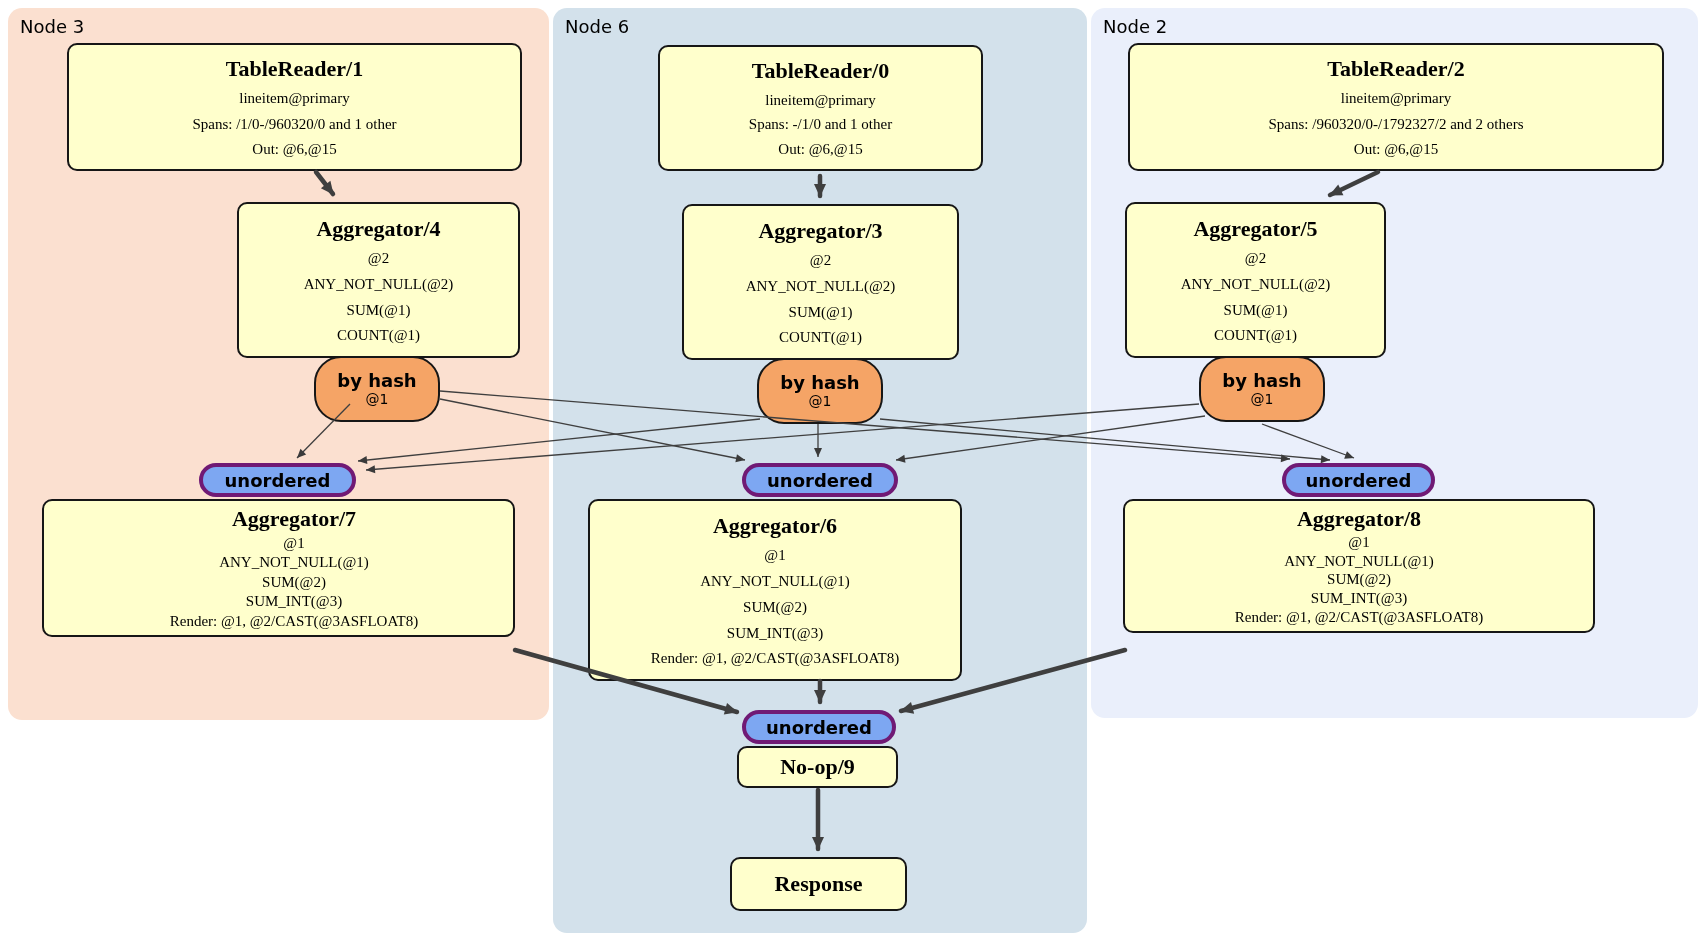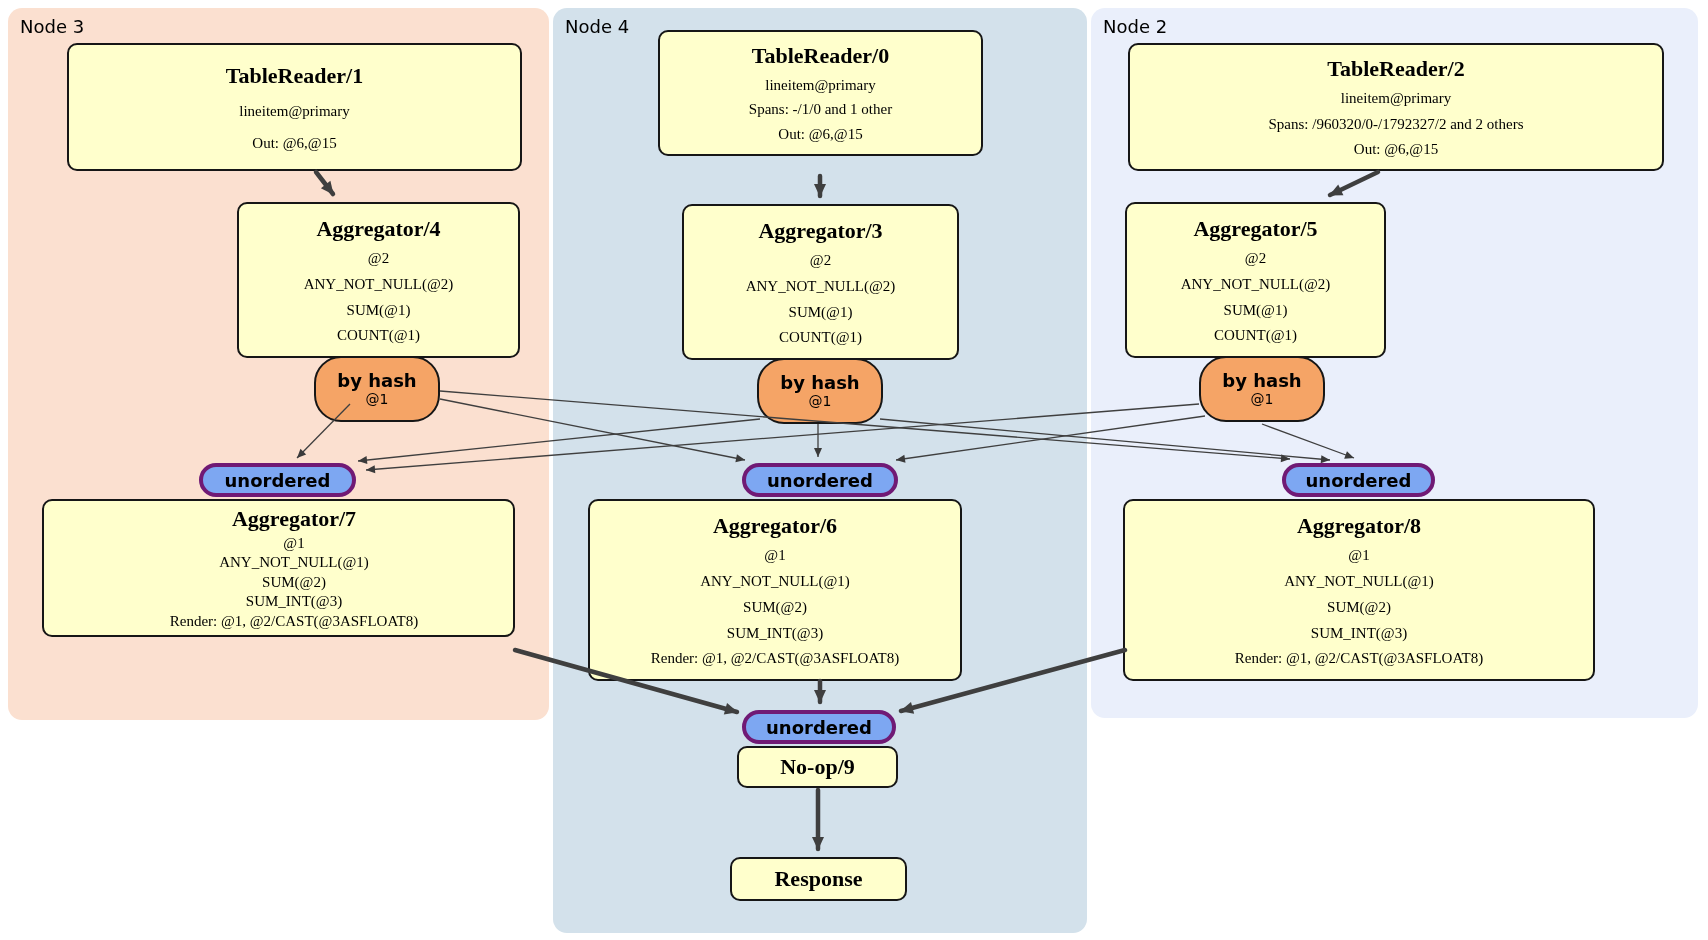--- a/index.html
+++ b/index.html
@@ -44,7 +44,7 @@
     <div class="region-label">Node 3</div>
   </div>
   <div class="region region-node1" style="left:553px;top:8px;width:534px;height:925px;">
-    <div class="region-label">Node 4</div>
+    <div class="region-label">Node 6</div>
   </div>
   <div class="region region-node2" style="left:1091px;top:8px;width:607px;height:710px;">
     <div class="region-label">Node 2</div>

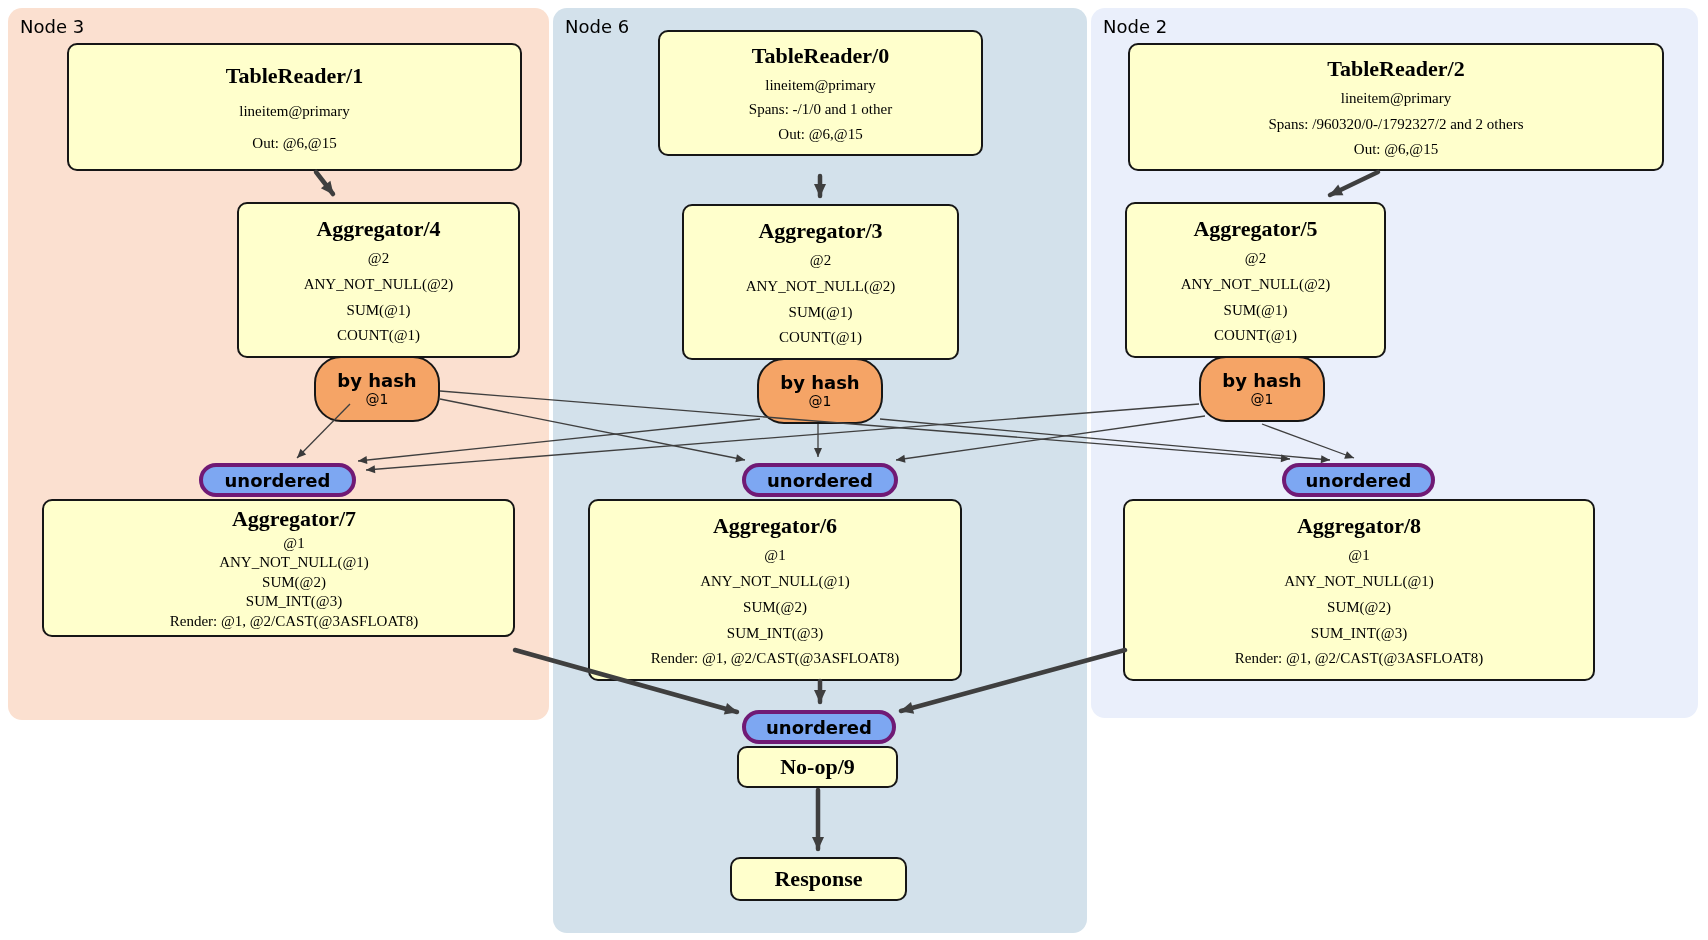--- a/index.html
+++ b/index.html
@@ -55,7 +55,7 @@
     <div class="l">lineitem@primary</div>
     <div class="l">Out: @6,@15</div>
   </div>
-  <div class="proc" style="left:658px;top:30px;width:325px;height:126px;">
+  <div class="proc" style="left:658px;top:45px;width:325px;height:126px;">
     <div class="t">TableReader/0</div>
     <div class="l">lineitem@primary</div>
     <div class="l">Spans: -/1/0 and 1 other</div>

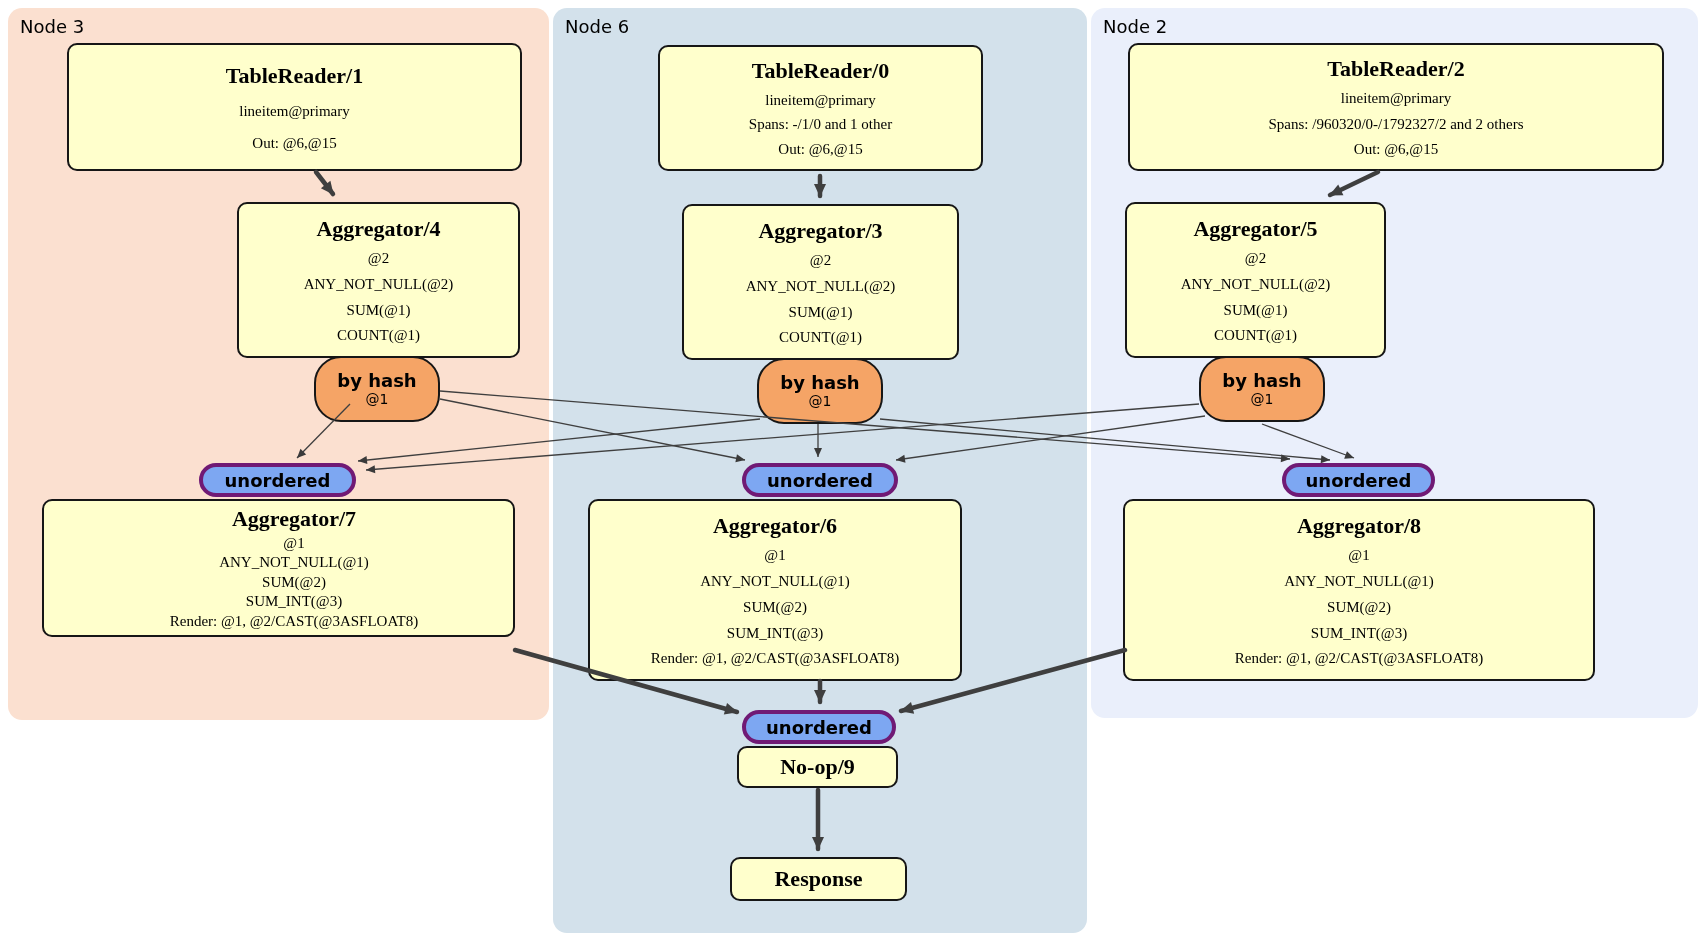--- a/index.html
+++ b/index.html
@@ -53,6 +53,7 @@
   <div class="proc" style="left:67px;top:43px;width:455px;height:128px;">
     <div class="t">TableReader/1</div>
     <div class="l">lineitem@primary</div>
+    <div class="l">Spans: /1/0-/960320/0 and 1 other</div>
     <div class="l">Out: @6,@15</div>
   </div>
   <div class="proc" style="left:658px;top:45px;width:325px;height:126px;">

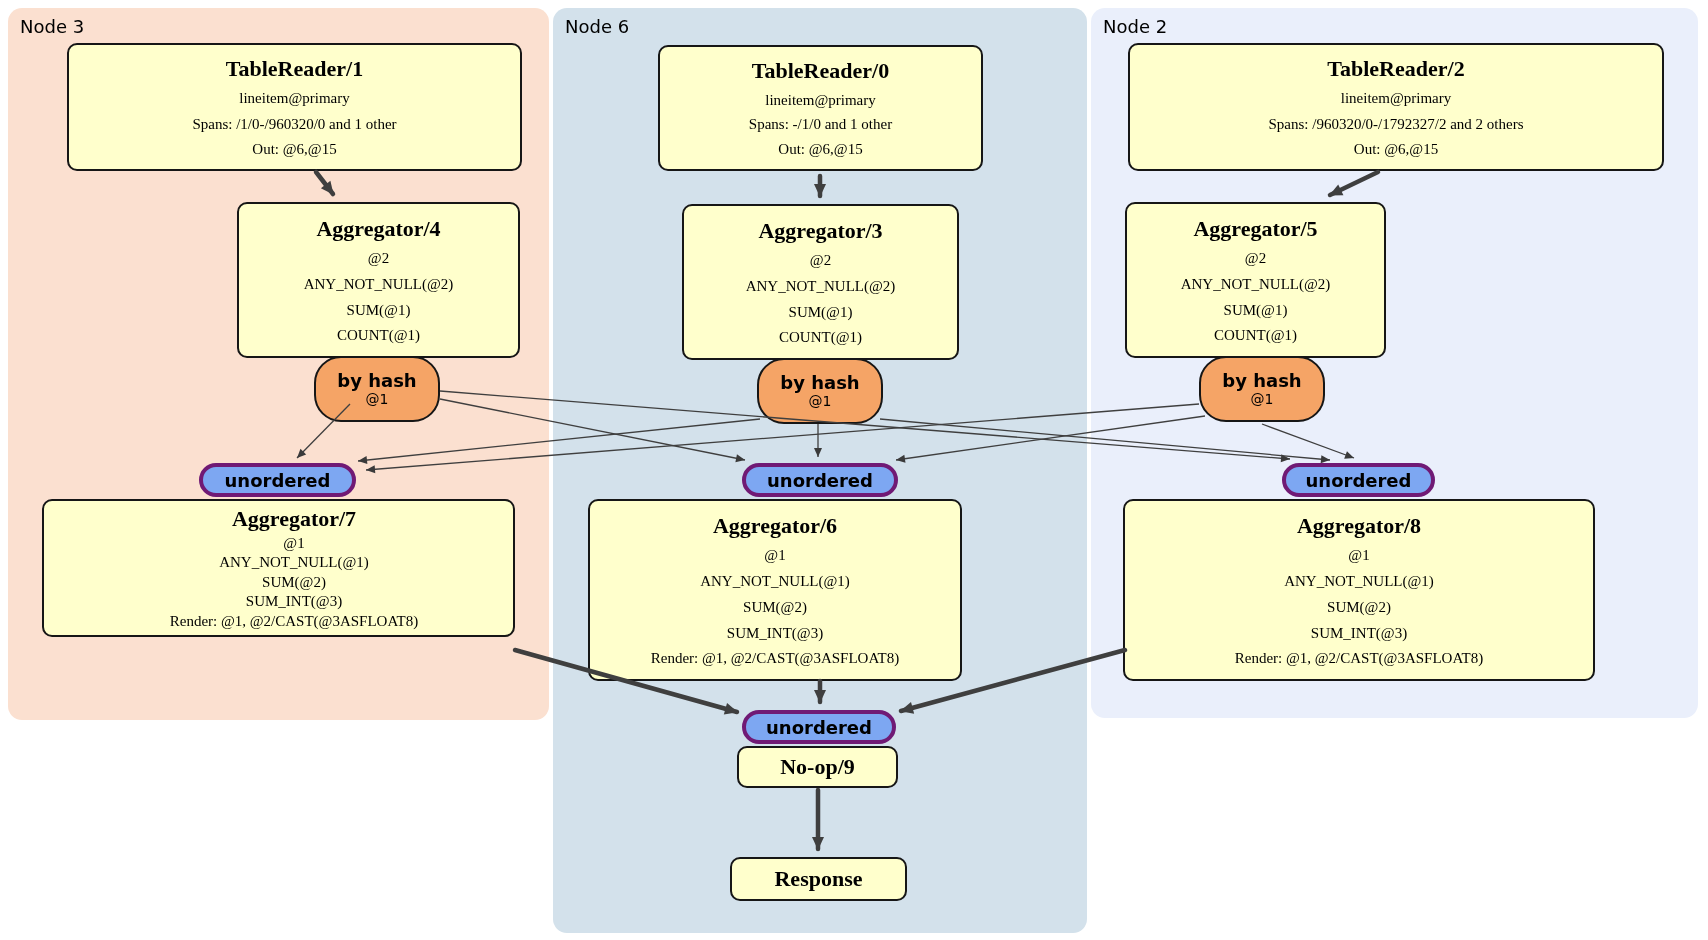--- a/index.html
+++ b/index.html
@@ -130,7 +130,7 @@
     <div class="l">SUM_INT(@3)</div>
     <div class="l">Render: @1, @2/CAST(@3ASFLOAT8)</div>
   </div>
-  <div class="proc" style="left:1123px;top:499px;width:472px;height:182px;text-align:center;">
+  <div class="proc" style="left:1123px;top:499px;width:472px;height:134px;text-align:center;">
     <div class="t">Aggregator/8</div>
     <div class="l">@1</div>
     <div class="l">ANY_NOT_NULL(@1)</div>

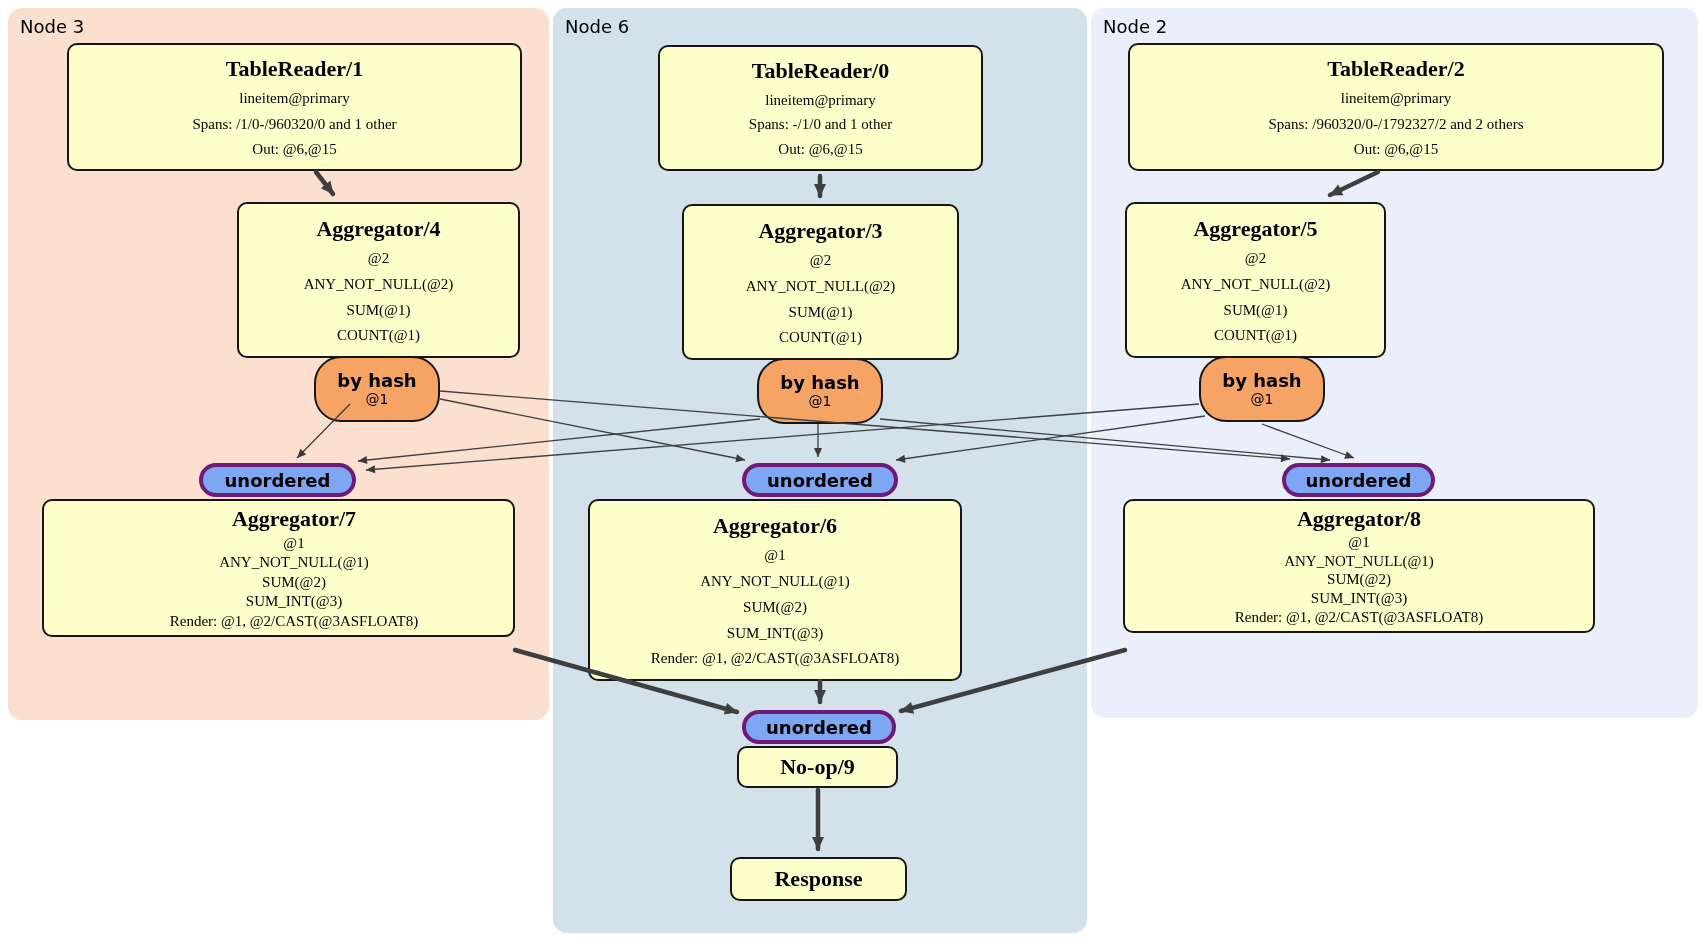--- a/index.html
+++ b/index.html
@@ -145,7 +145,7 @@
   <div class="proc proc-title-only" style="left:737px;top:746px;width:161px;height:42px;">
     <div class="t">No-op/9</div>
   </div>
-  <div class="proc proc-title-only" style="left:730px;top:857px;width:177px;height:44px;">
+  <div class="proc proc-title-only" style="left:730px;top:857px;width:177px;height:54px;">
     <div class="t">Response</div>
   </div>
 

